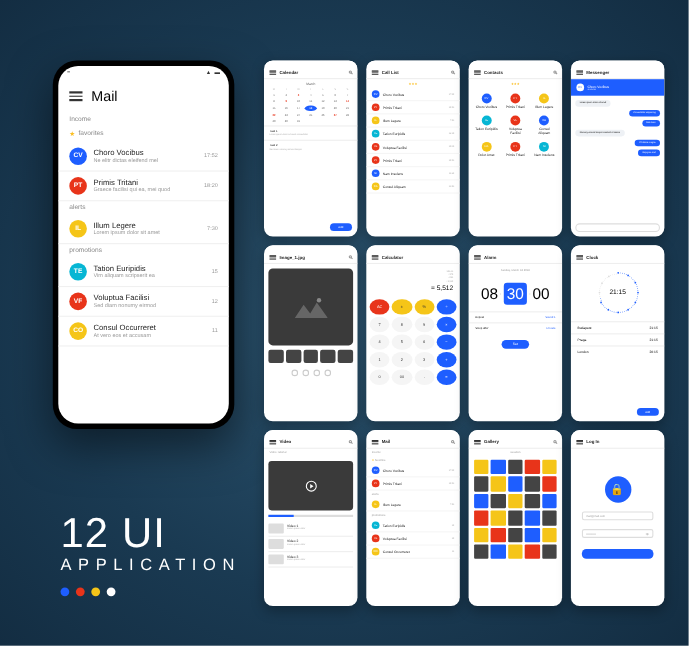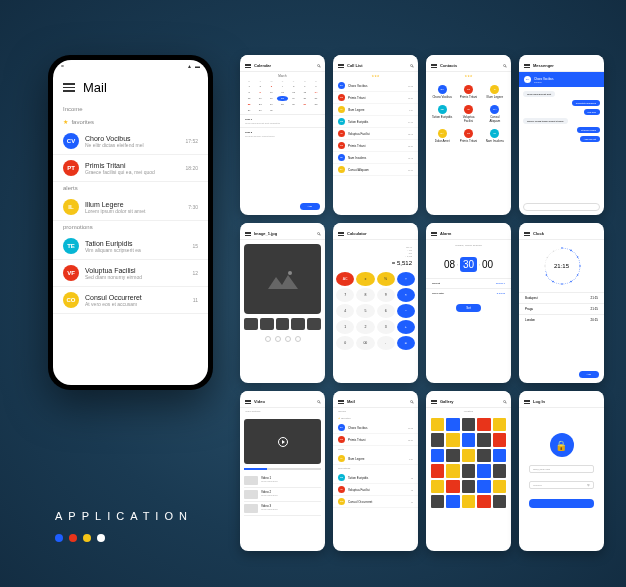--- a/index.html
+++ b/index.html
@@ -88,7 +88,7 @@
 
 .alarm-date{text-align:center;font-size:2.5px;color:#999;padding:4px}
 .alarm-time{display:flex;justify-content:center;align-items:center;gap:2px;padding:6px}
-.alarm-digit{font-size:10px;font-weight:300}
+.alarm-digit{font-size:14px;font-weight:300}
 .alarm-sel{background:#1e5eff;color:#fff;padding:2px 3px;border-radius:3px}
 .alarm-row{display:flex;justify-content:space-between;padding:3px 6px;font-size:2.5px;border-top:0.5px solid #eee}
 .alarm-row .val{color:#1e5eff}

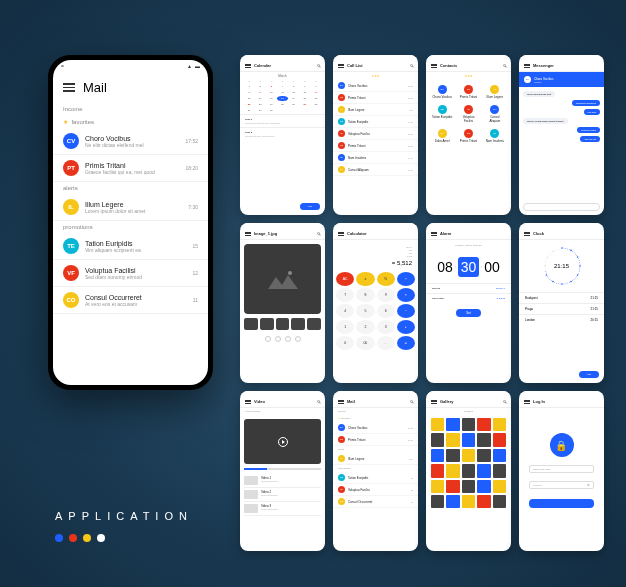--- a/index.html
+++ b/index.html
@@ -814,6 +814,7 @@
 </div>
 
 <div class="footer">
+<div class="footer-title">12 UI</div>
 <div class="footer-sub">APPLICATION</div>
 <div class="dots" id="palette-dots">
       <div class="dot" style="background:#1e5eff"></div>

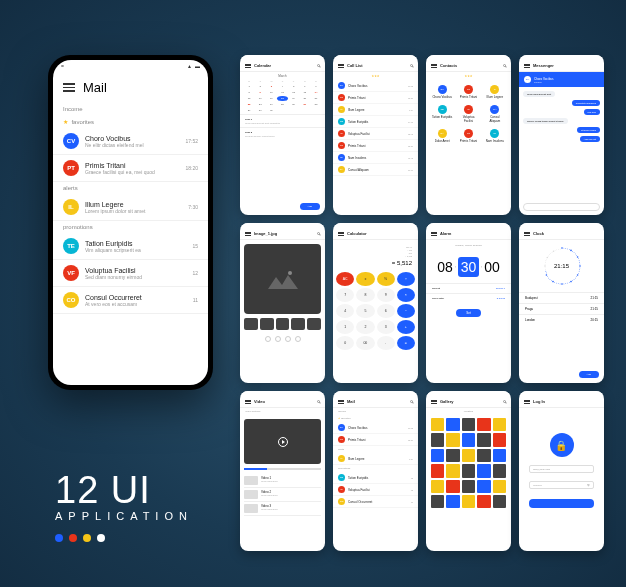--- a/index.html
+++ b/index.html
@@ -123,7 +123,7 @@
 
 .footer{position:absolute;left:55px;bottom:45px;color:#fff}
 .footer-title{font-size:38px;font-weight:300;letter-spacing:1px}
-.footer-sub{font-size:11px;letter-spacing:6px;font-weight:300;margin-top:-2px}
+.footer-sub{font-size:15px;letter-spacing:6px;font-weight:300;margin-top:-2px}
 .footer-sub2{font-size:9px;letter-spacing:3px;font-weight:300;margin-top:2px;color:rgba(255,255,255,0.7)}
 .dots{display:flex;gap:6px;margin-top:12px}
 .dot{width:8px;height:8px;border-radius:50%}

